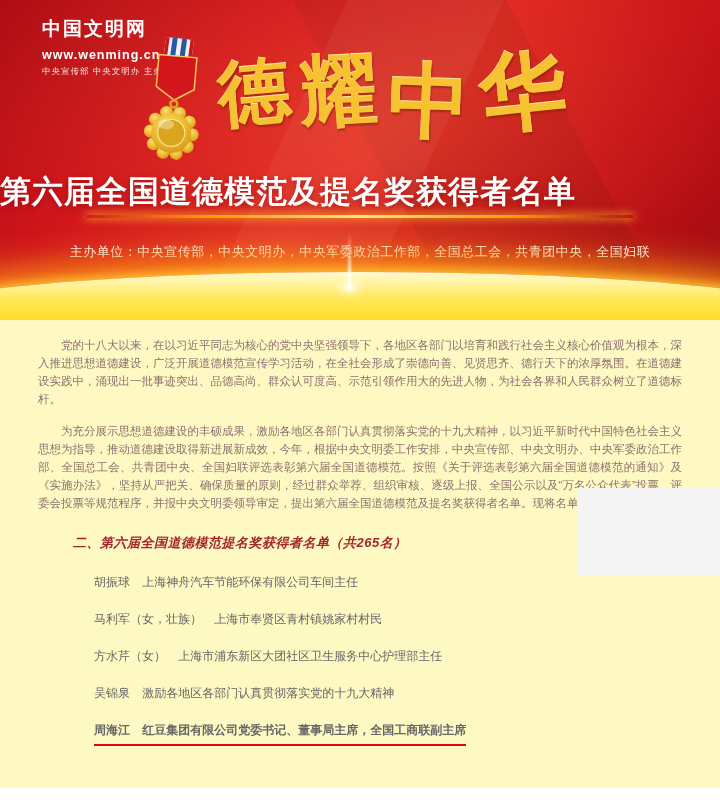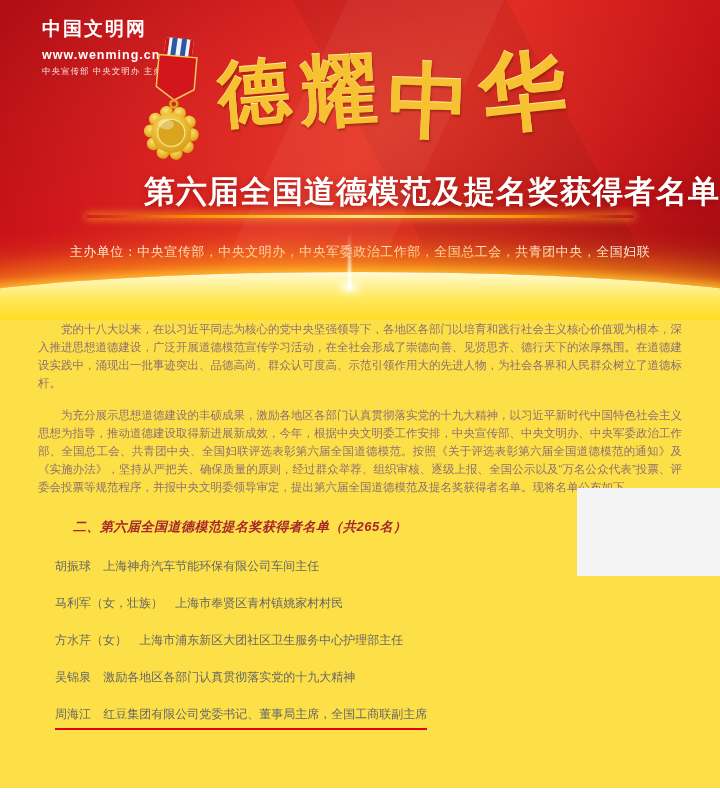--- a/index.html
+++ b/index.html
@@ -35,7 +35,7 @@
   .cal.c3 { font-size:86px; transform:translateY(-8px) rotate(-6deg); }
 
   .main-title {
-    position:absolute; top:171px; left:0; width:720px; text-align:right;
+    position:absolute; top:171px; left:0; width:720px; text-align:left;
     color:#ffffff; font-size:31px; font-weight:bold; letter-spacing:1px;
     text-shadow:0 2px 6px rgba(110,0,0,0.45);
   }

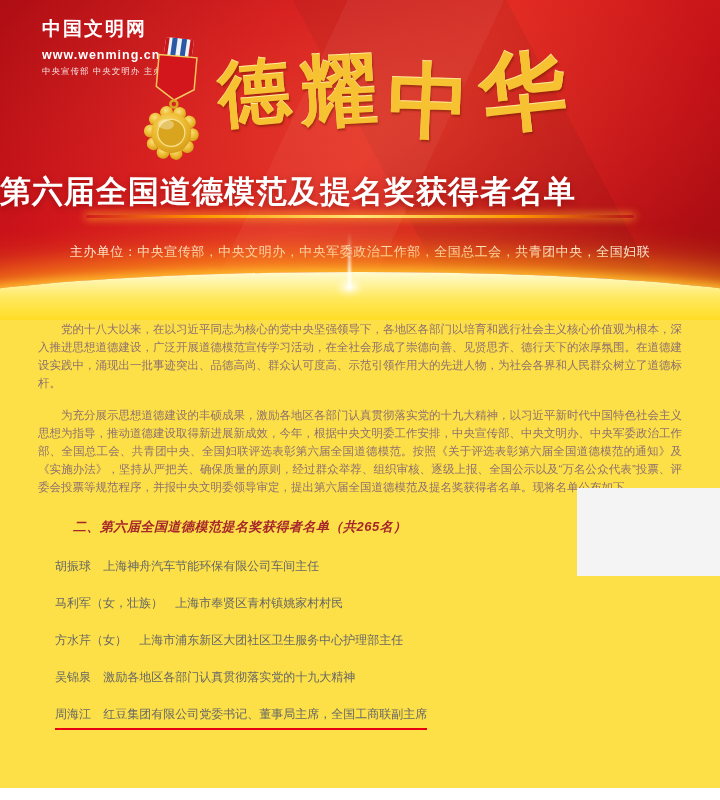--- a/index.html
+++ b/index.html
@@ -71,7 +71,7 @@
   }
 
   
-  .content { position:relative; width:720px; height:480px; background:#fde047; }
+  .content { position:relative; width:720px; height:480px; background:#fef9c3; padding-top:16px; }
   .para {
     margin:0 38px 14px 38px; text-indent:2em; text-align:justify;
     font-size:11.5px; line-height:18px; color:#8e7070;

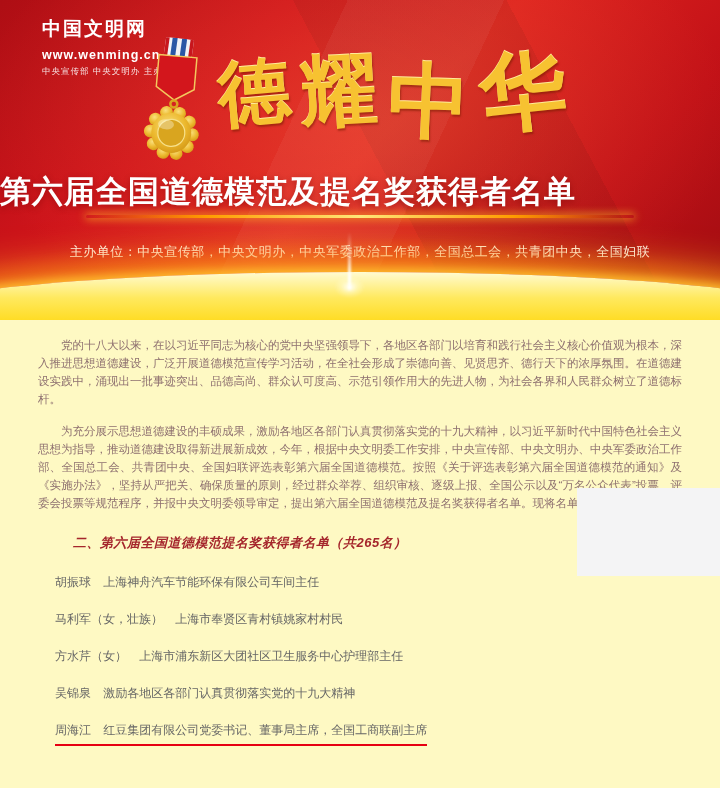--- a/index.html
+++ b/index.html
@@ -79,7 +79,7 @@
   .section-heading {
     margin:22px 0 0 73px; font-size:13px; font-weight:bold; color:#a5262c; letter-spacing:0.5px;font-style:italic;
   }
-  .winner-list { margin-left:55px; }
+  .winner-list { margin-left:94px; }
   .list-item { margin-top:24px; font-size:12px; color:#666; line-height:13px; }
   .winner-name { color:#666; }
   .winner-desc { margin-left:9px; color:#666; }

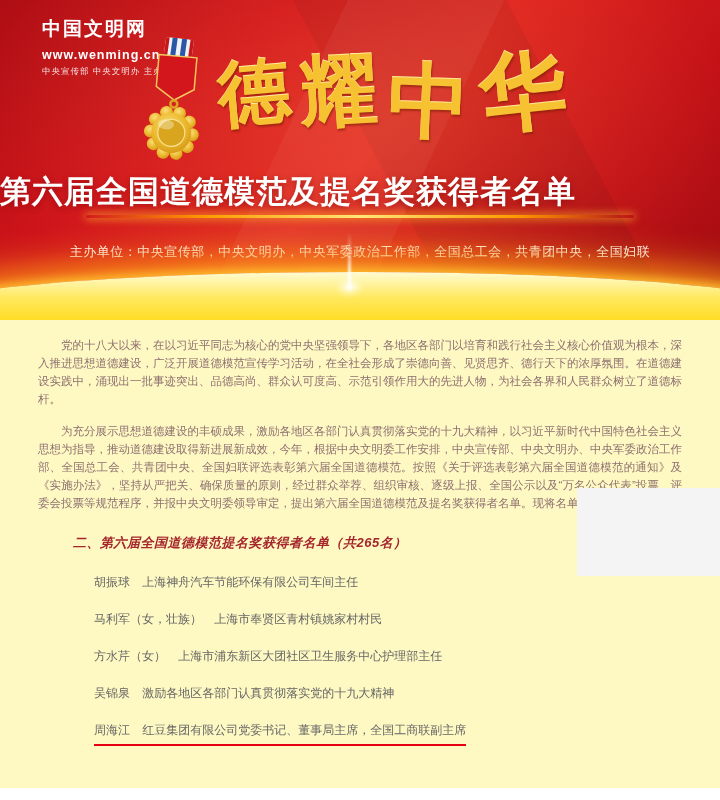--- a/index.html
+++ b/index.html
@@ -84,7 +84,7 @@
   .winner-name { color:#666; }
   .winner-desc { margin-left:9px; color:#666; }
   .row-inner { display:inline-block; }
-  .row-inner.underlined { border-bottom:2.5px solid #e60012; padding-bottom:7px; }
+  .row-inner.underlined { border-bottom:2.5px solid #e60012; padding-bottom:7px;font-weight:bold; }
   .right-panel { position:absolute; right:0; top:168px; width:143px; height:88px; background:#f4f4f5; }
 </style>
 </head>

